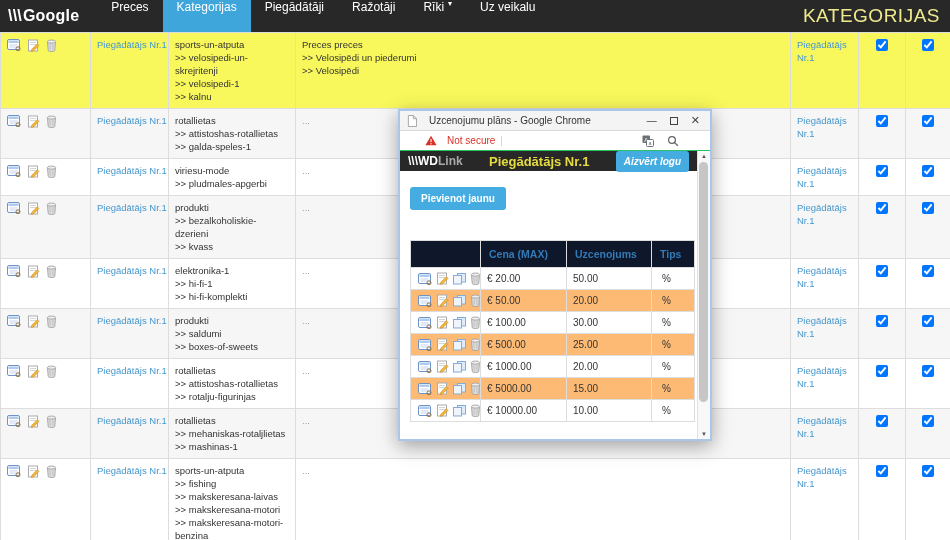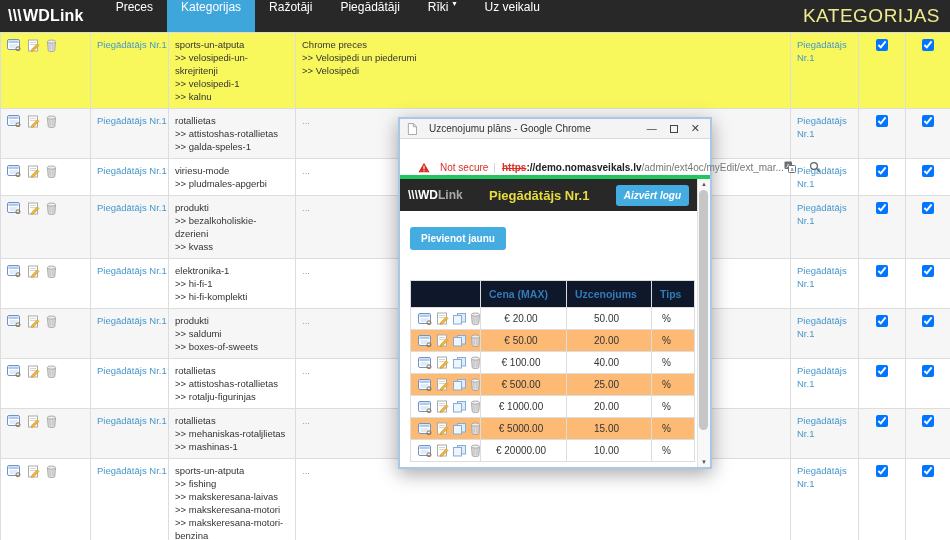--- a/index.html
+++ b/index.html
@@ -87,7 +87,7 @@
 <div class="topnav">
   <div class="logo">
       <span class="slashes">\\\</span>
-      <span>WDLink</span>
+      <span>Google</span>
     </div>
   <div id="nav-items" style="display:flex;align-items:stretch;">
       <div class="nav-item">

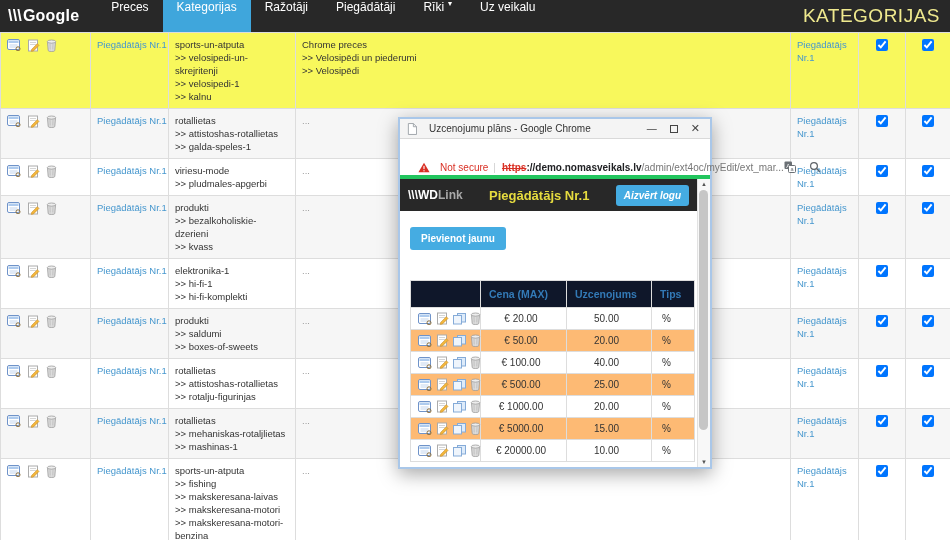--- a/index.html
+++ b/index.html
@@ -97,10 +97,10 @@
         <span>Kategorijas</span>
       </div>
       <div class="nav-item">
+        <span>Piegādātāji</span>
+      </div>
+      <div class="nav-item">
         <span>Ražotāji</span>
-      </div>
-      <div class="nav-item">
-        <span>Piegādātāji</span>
       </div>
       <div class="nav-item">
         <span>Rīki</span>

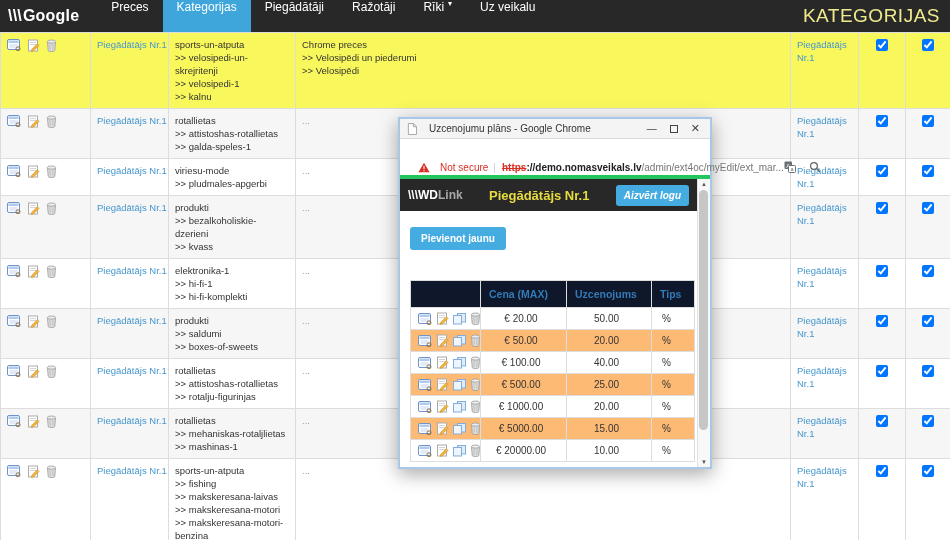--- a/index.html
+++ b/index.html
@@ -150,7 +150,7 @@
           <div>&gt;&gt; kalnu</div>
         </td>
         <td class="c-desc">
-          <div>Chrome preces</div>
+          <div>Preces preces</div>
           <div>&gt;&gt; Velosipēdi un piederumi</div>
           <div>&gt;&gt; Velosipēdi</div>
         </td>

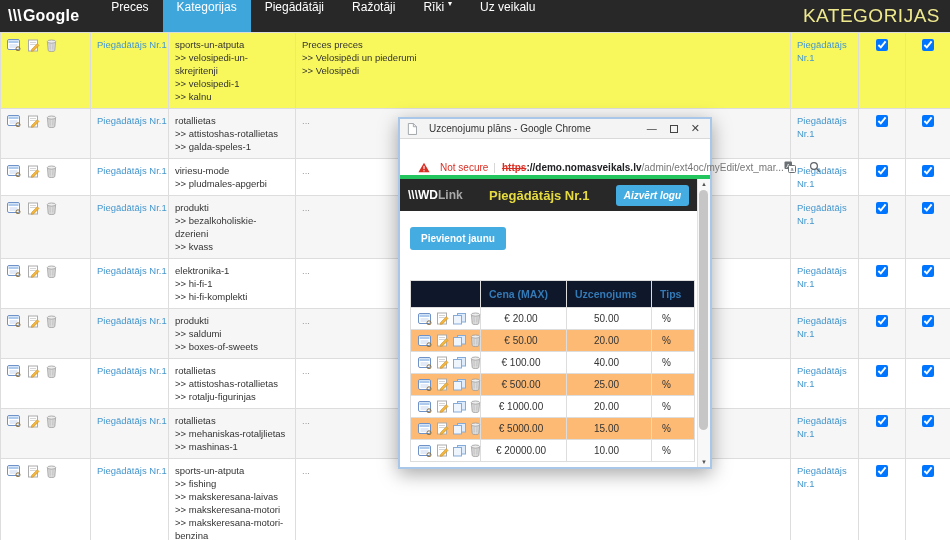--- a/index.html
+++ b/index.html
@@ -39,7 +39,7 @@
   input[type=checkbox]{width:12px;height:12px;margin:1px 0 0 0;cursor:pointer;}
 
   
-  .popup{position:absolute;left:398px;top:117px;width:314px;z-index:10;background:#fff;
+  .popup{position:absolute;left:398px;top:109px;width:314px;z-index:10;background:#fff;
          border:2px solid var(--popup_border);box-shadow:0 5px 18px rgba(0,0,0,.35);}
   .ptitle{height:20px;background:#F4F4F4;border-bottom:1px solid #D9D9D9;display:flex;
           align-items:center;padding:0 7px;}

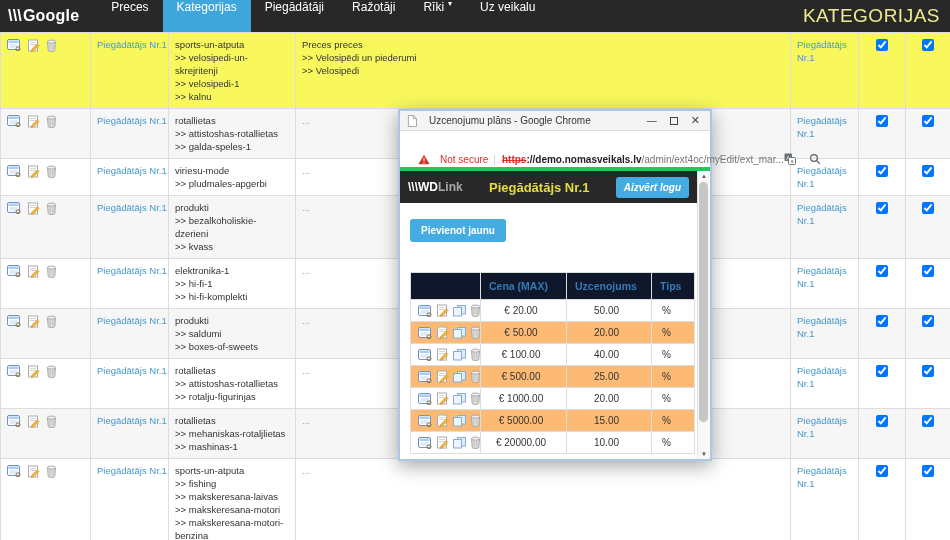--- a/index.html
+++ b/index.html
@@ -47,8 +47,8 @@
   .wc{display:flex;align-items:center;gap:13px;padding-right:3px;color:#444;}
   .wc span{cursor:pointer;font-size:10px;line-height:1;}
   .wc .maxbox{width:8px;height:8px;border:1px solid #444;display:inline-block;}
-  .purl{height:20px;background:#fff;border-bottom:4px solid #22c55e;display:flex;
-        align-items:center;padding:0 18px;font-size:10px;white-space:nowrap;margin-top:20px;}
+  .purl{height:20px;background:#fff;border-bottom:1px solid #22c55e;display:flex;
+        align-items:center;padding:0 25px;font-size:10px;white-space:nowrap;}
   .ns{color:var(--alert_red);margin:0 5px 0 4px;}
   .udiv{color:#CFCFCF;margin-right:6px;}
   .u-protocol{color:var(--alert_red);text-decoration:line-through;font-weight:bold;}

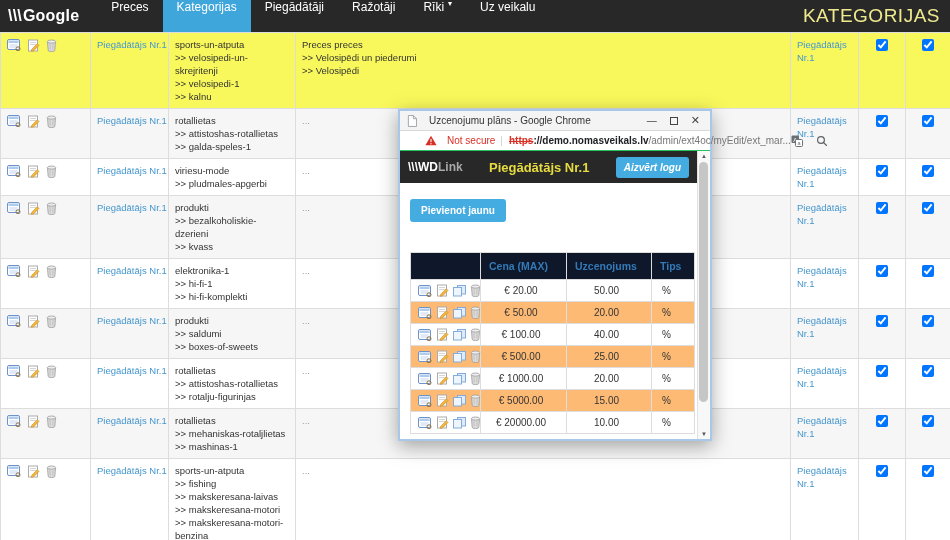--- a/index.html
+++ b/index.html
@@ -431,7 +431,6 @@
         </svg></span>
     <span class="ns">Not secure</span>
     <span class="udiv">|</span>
-    <span><span class="u-protocol">https</span><span class="u-host">://demo.nomasveikals.lv</span><span class="u-path">/admin/ext4oc/myEdit/ext_mar...</span></span>
     <span class="urlicons">
       <span class="icn"><svg width="12" height="12" viewBox="0 0 12 12">
             <rect x="0.5" y="0.5" width="7.5" height="7.5" rx="1" fill="#6B7075"></rect>

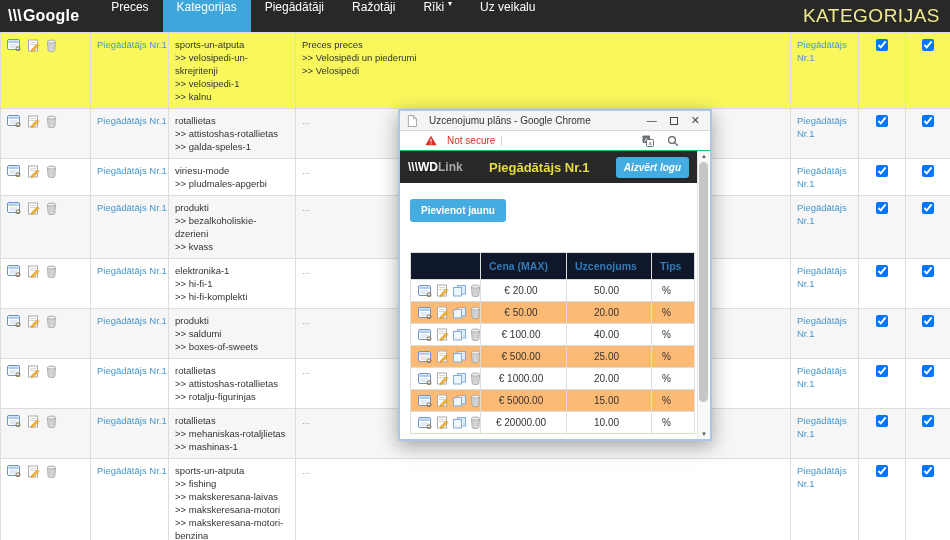--- a/index.html
+++ b/index.html
@@ -57,7 +57,7 @@
   .urlicons{margin-left:auto;display:flex;align-items:center;gap:7px;}
   .pmain{display:flex;height:288px;}
   .pcontent{flex:1;overflow:hidden;}
-  .pheader{height:32px;background:var(--nav_bg);display:flex;align-items:center;padding:0 8px;}
+  .pheader{height:20px;background:var(--nav_bg);display:flex;align-items:center;padding:0 8px;}
   .plogo{font-size:12px;font-weight:bold;color:#fff;white-space:nowrap;}
   .plogo .lnk{color:#A9A9A9;}
   .ptit{flex:1;text-align:center;color:var(--popup_title_yellow);font-size:13px;font-weight:bold;}

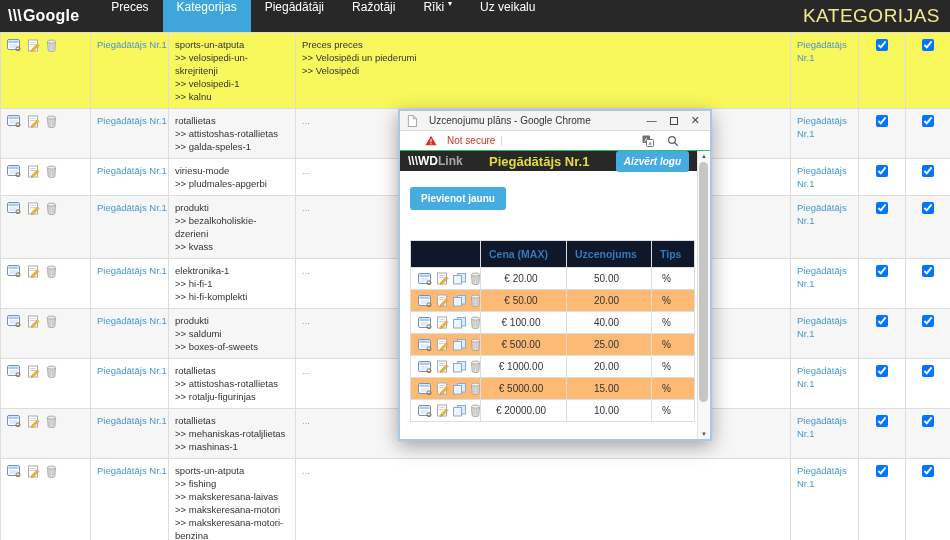--- a/index.html
+++ b/index.html
@@ -71,7 +71,7 @@
                 font-size:10.5px;padding:7px 8px;background:#0f172a;}
   table.ptab td{border:1px solid var(--border);padding:4px 6px;font-size:10px;color:#333;background:#fff;}
   table.ptab tr.stripe td{background:#fdba74;}
-  table.ptab td.num{text-align:center;padding-right:11px;margin-top:7px;}
+  table.ptab td.num{text-align:left;padding-right:11px;margin-top:7px;}
   table.ptab td.tips{padding-left:10px;}
   table.ptab td.acts{padding-left:7px;white-space:nowrap;}
   table.ptab td.acts .icn{margin-right:4px;}

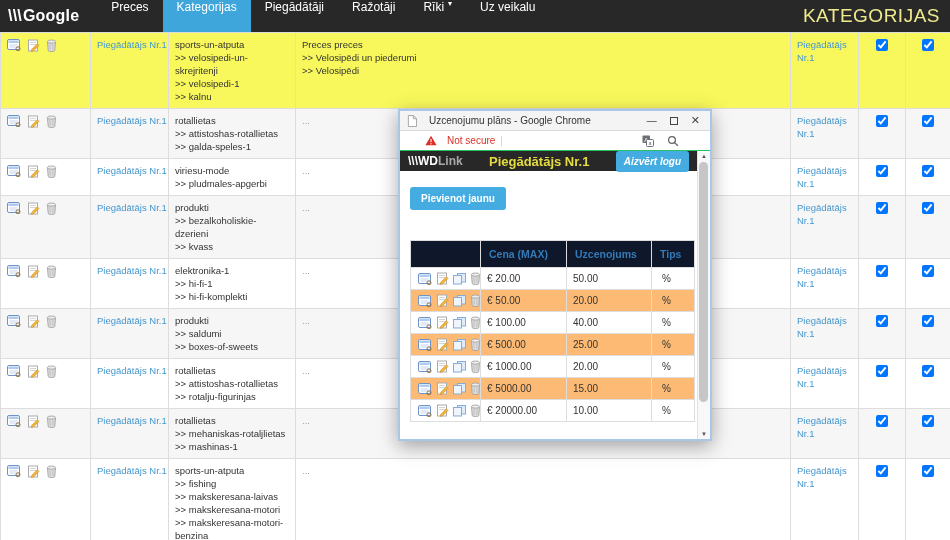--- a/index.html
+++ b/index.html
@@ -541,7 +541,7 @@
                       <line x1="7" y1="5" x2="6.8" y2="10.5" stroke="#B5B5B5" stroke-width="0.7"></line>
                     </svg></span></td>
                 <td class="num">€ 100.00</td>
-                <td class="num">40.00</td>
+                <td class="num">30.00</td>
                 <td class="tips">%</td>
               </tr>
               <tr class="stripe">

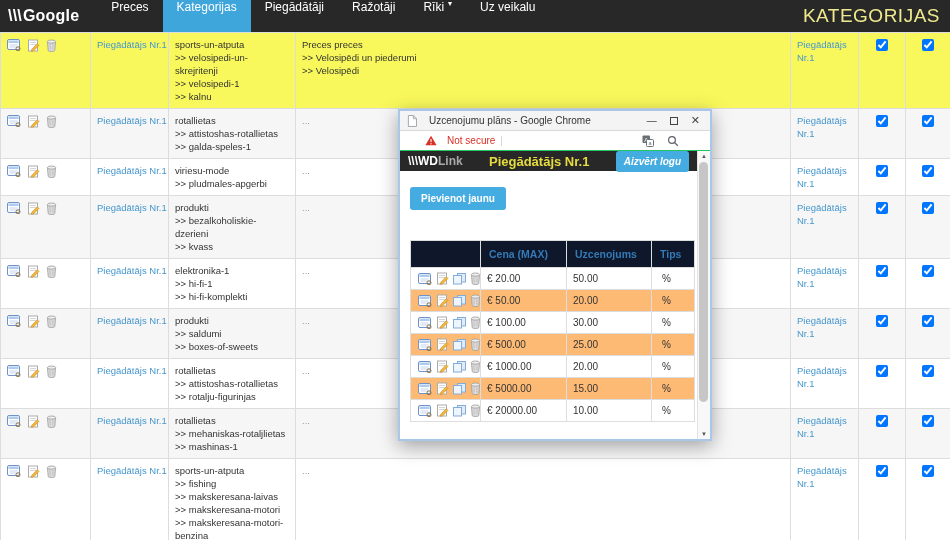--- a/index.html
+++ b/index.html
@@ -640,7 +640,7 @@
                       <line x1="4" y1="5" x2="4.2" y2="10.5" stroke="#B5B5B5" stroke-width="0.7"></line>
                       <line x1="7" y1="5" x2="6.8" y2="10.5" stroke="#B5B5B5" stroke-width="0.7"></line>
                     </svg></span></td>
-                <td class="num">€ 20000.00</td>
+                <td class="num">€ 10000.00</td>
                 <td class="num">10.00</td>
                 <td class="tips">%</td>
               </tr>

